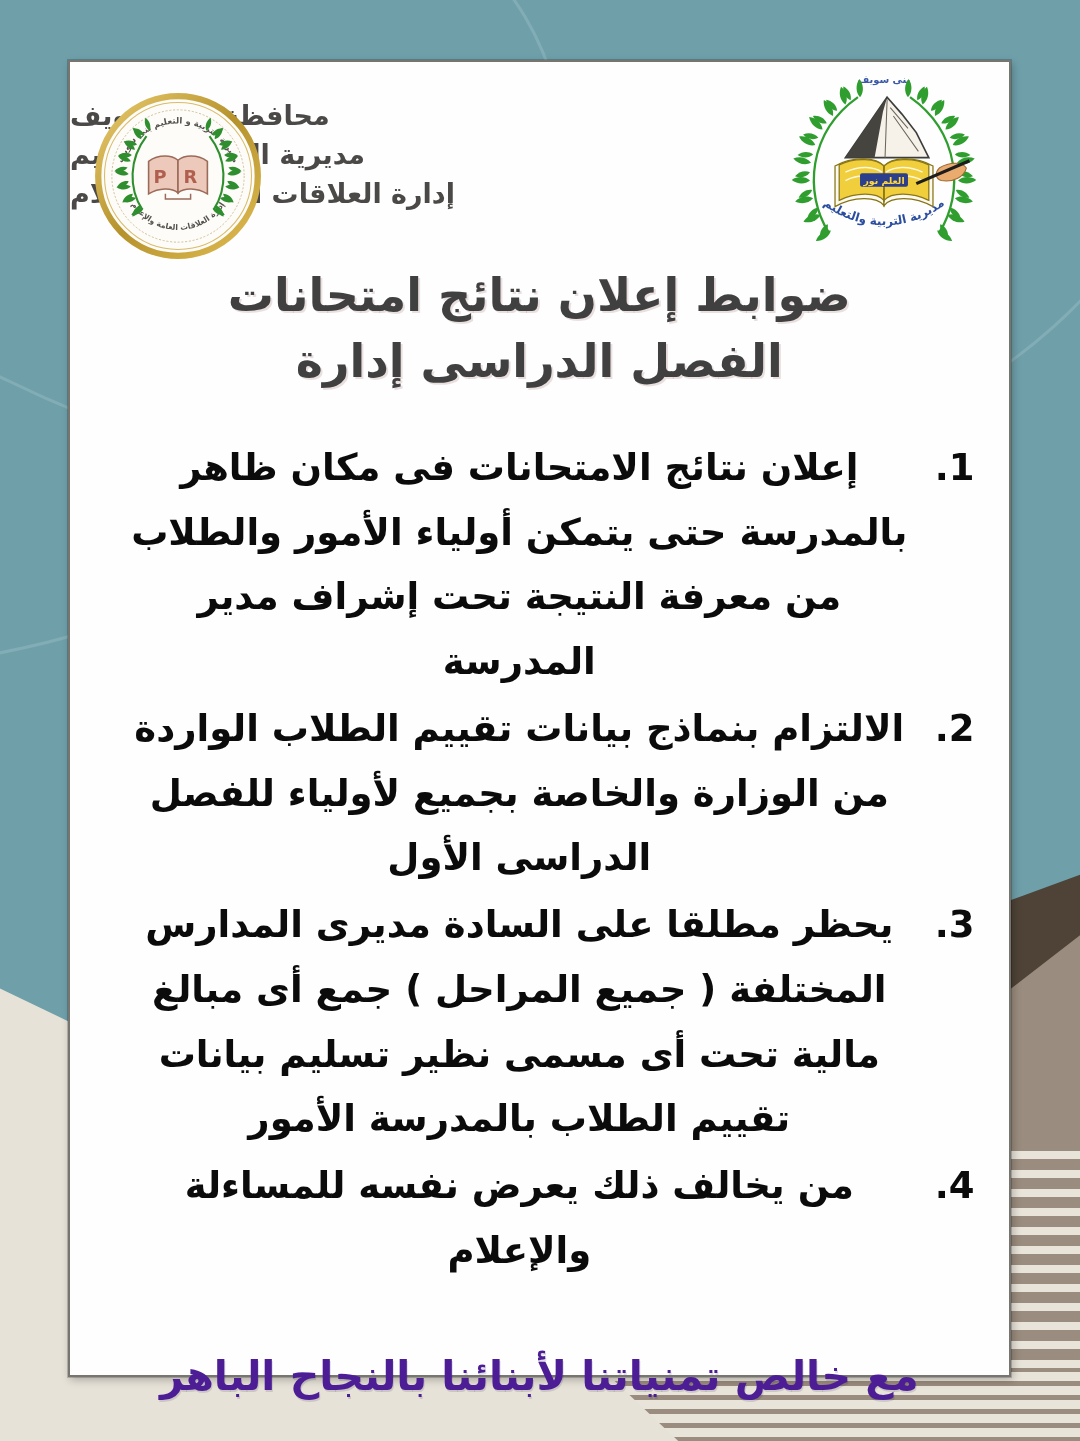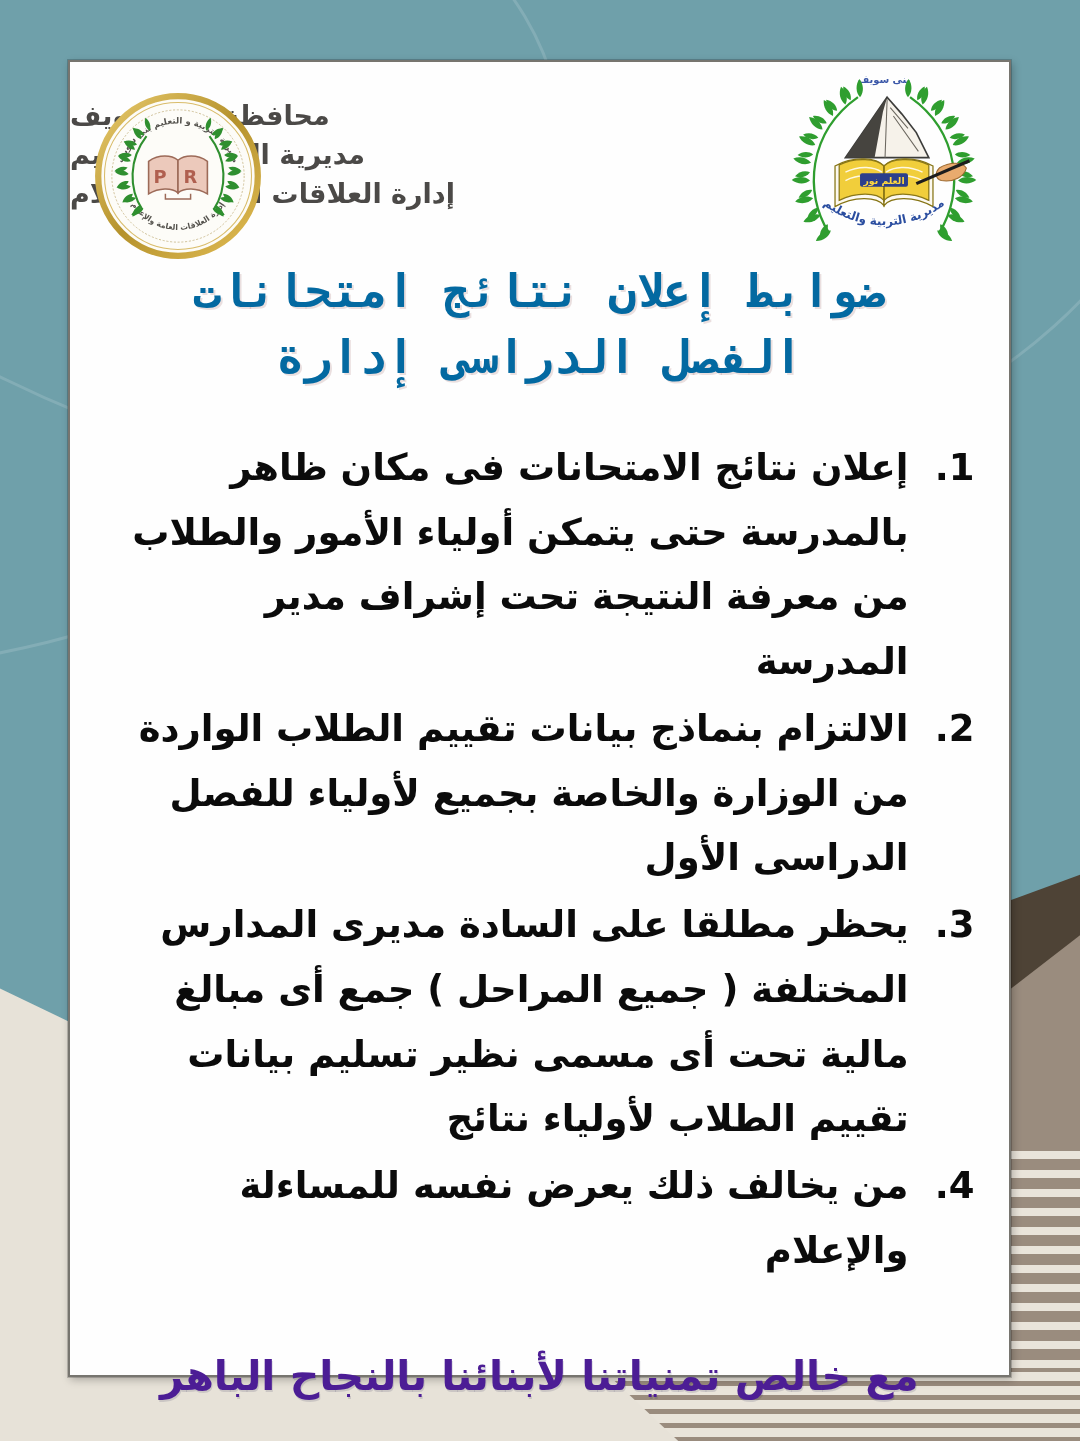--- a/index.html
+++ b/index.html
@@ -34,8 +34,8 @@
   .logo-right{position:absolute;right:26px;top:6px;width:198px;height:198px;}
   .header{margin-top:34px;text-align:left;color:#4b4947;font-weight:700;
           font-size:27px;line-height:1.45;}
-  .title{margin-top:50px;text-align:center;color:#0369a1;font-weight:700;
-         font-size:46px;line-height:1.42;text-shadow:2px 2px 0 rgba(90,0,0,.12);font-family:Liberation Mono, monospace;}
+  .title{margin-top:50px;text-align:center;color:#404040;font-weight:700;
+         font-size:46px;line-height:1.42;text-shadow:2px 2px 0 rgba(90,0,0,.12);}
   .rules{margin:42px 34px 0 60px;color:#0b0b0b;font-weight:700;
          font-size:37px;line-height:1.75;}
   .rule-item{display:flex;gap:14px;align-items:flex-start;margin-bottom:2px;}

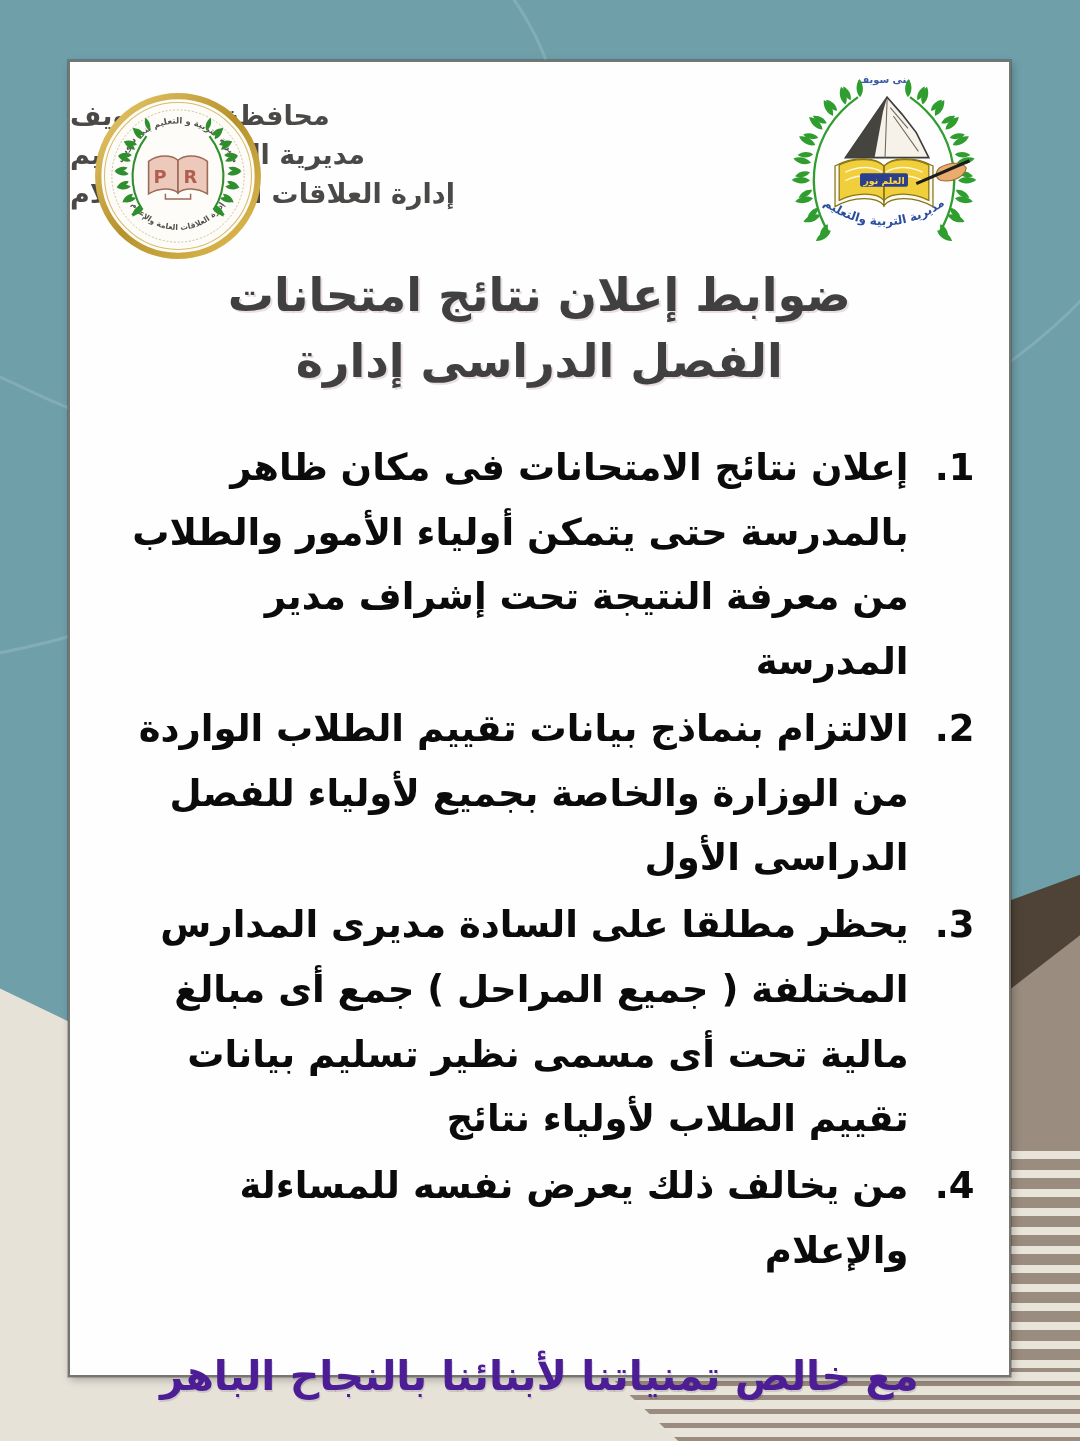--- a/index.html
+++ b/index.html
@@ -40,7 +40,7 @@
          font-size:37px;line-height:1.75;}
   .rule-item{display:flex;gap:14px;align-items:flex-start;margin-bottom:2px;}
   .rule-marker{direction:rtl;unicode-bidi:isolate;min-width:52px;flex:0 0 auto;}
-  .rule-text{flex:1;text-align:right;}
+  .rule-text{flex:1;text-align:center;}
   .footer{margin-top:68px;text-align:center;color:#4c1d95;font-weight:700;
           font-size:41px;text-shadow:1px 2px 0 rgba(0,0,60,.12);}
 </style>

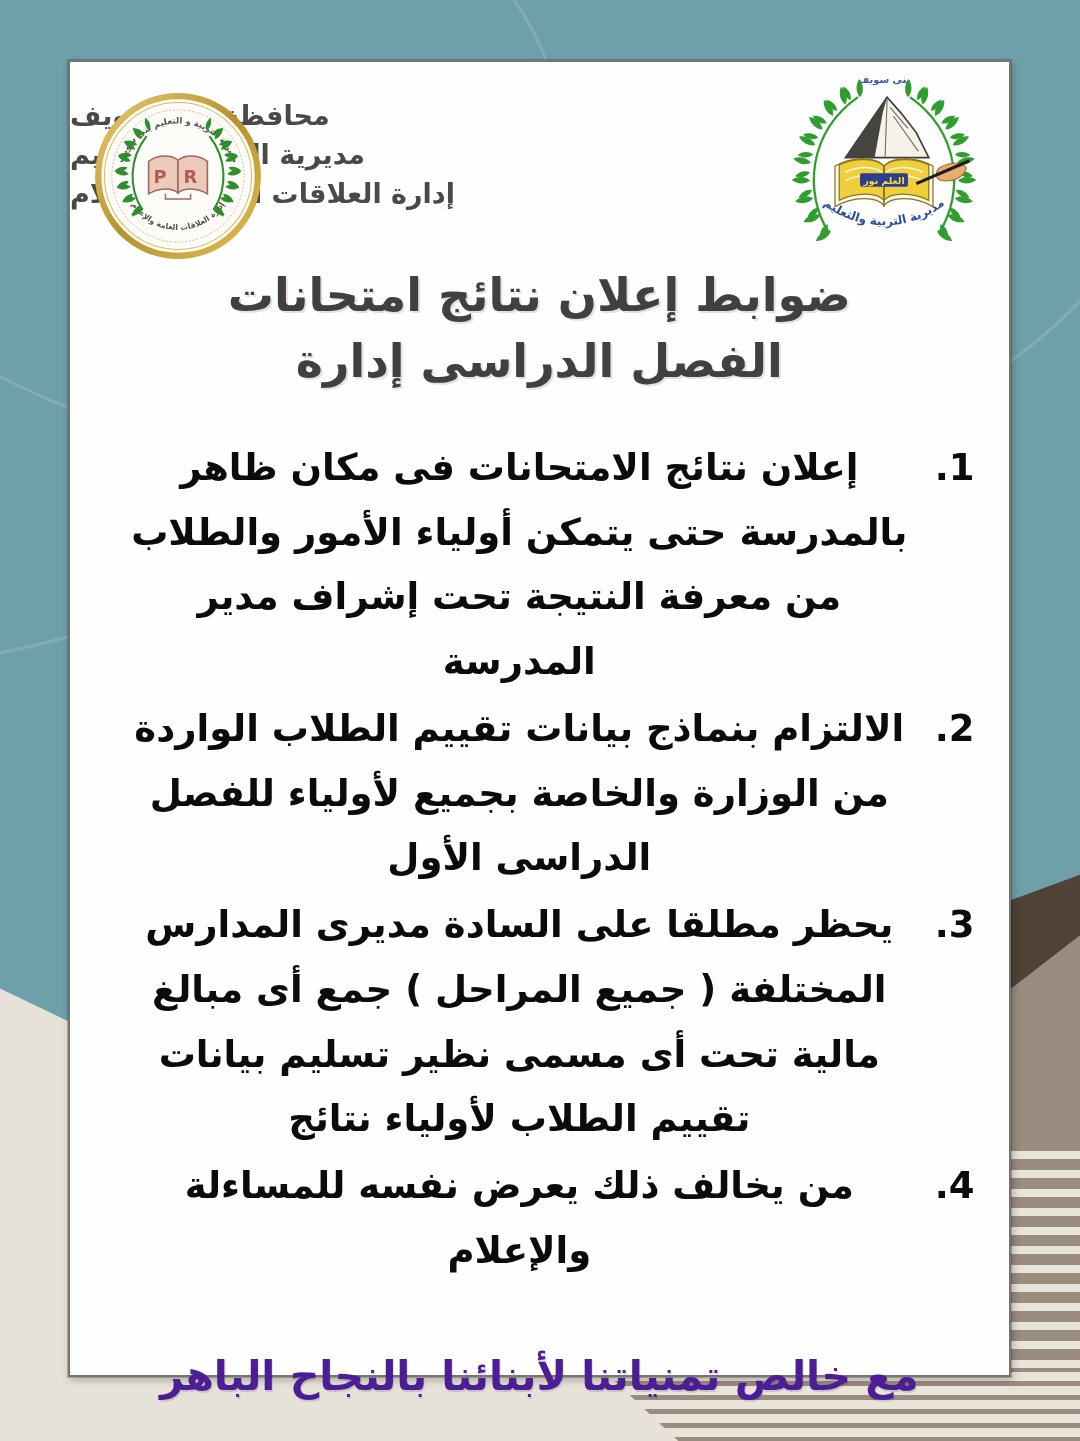--- a/index.html
+++ b/index.html
@@ -186,7 +186,7 @@
     </div>
     <div class="rule-item">
       <span class="rule-marker">3.</span>
-      <span class="rule-text">يحظر مطلقا على السادة مديرى المدارس المختلفة ( جميع المراحل ) جمع أى مبالغ مالية تحت أى مسمى نظير تسليم بيانات تقييم الطلاب لأولياء نتائج</span>
+      <span class="rule-text">يحظر مطلقا على السادة مديرى المدارس المختلفة ( جميع المراحل ) جمع أى مبالغ مالية تحت أى مسمى نظير تسليم بيانات تقييم الطلاب بالمدرسة الأمور</span>
     </div>
     <div class="rule-item">
       <span class="rule-marker">4.</span>

